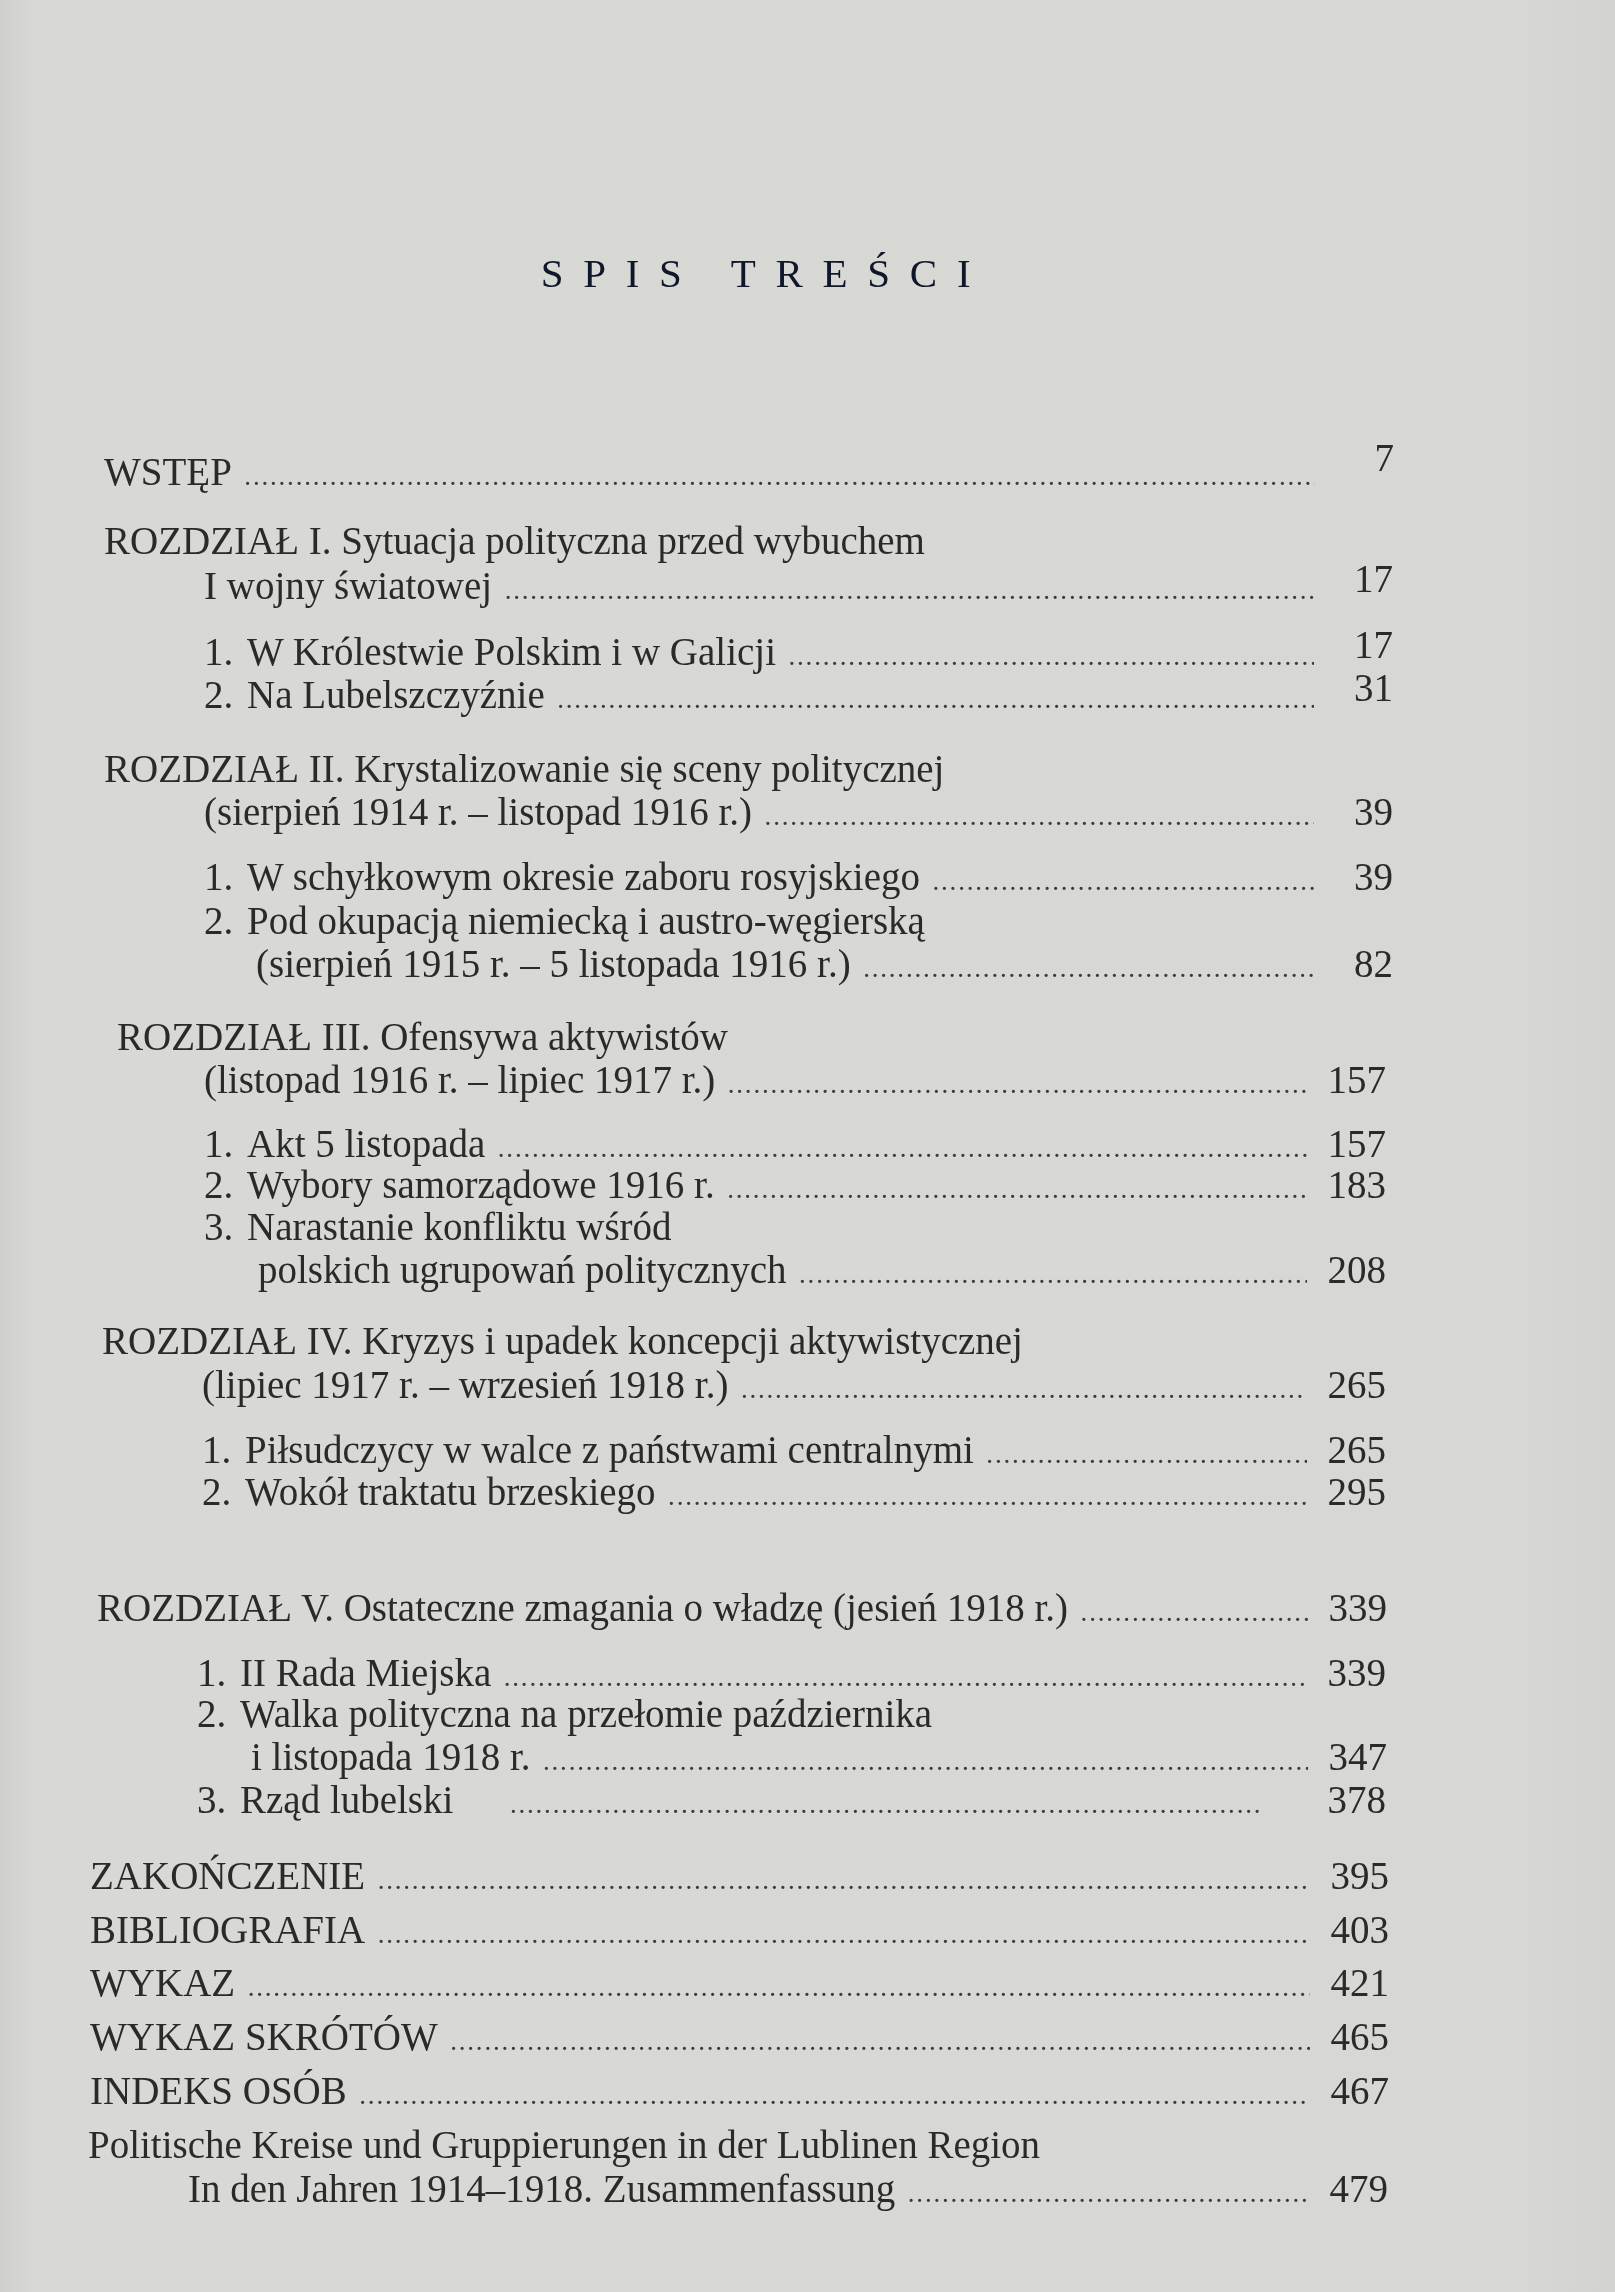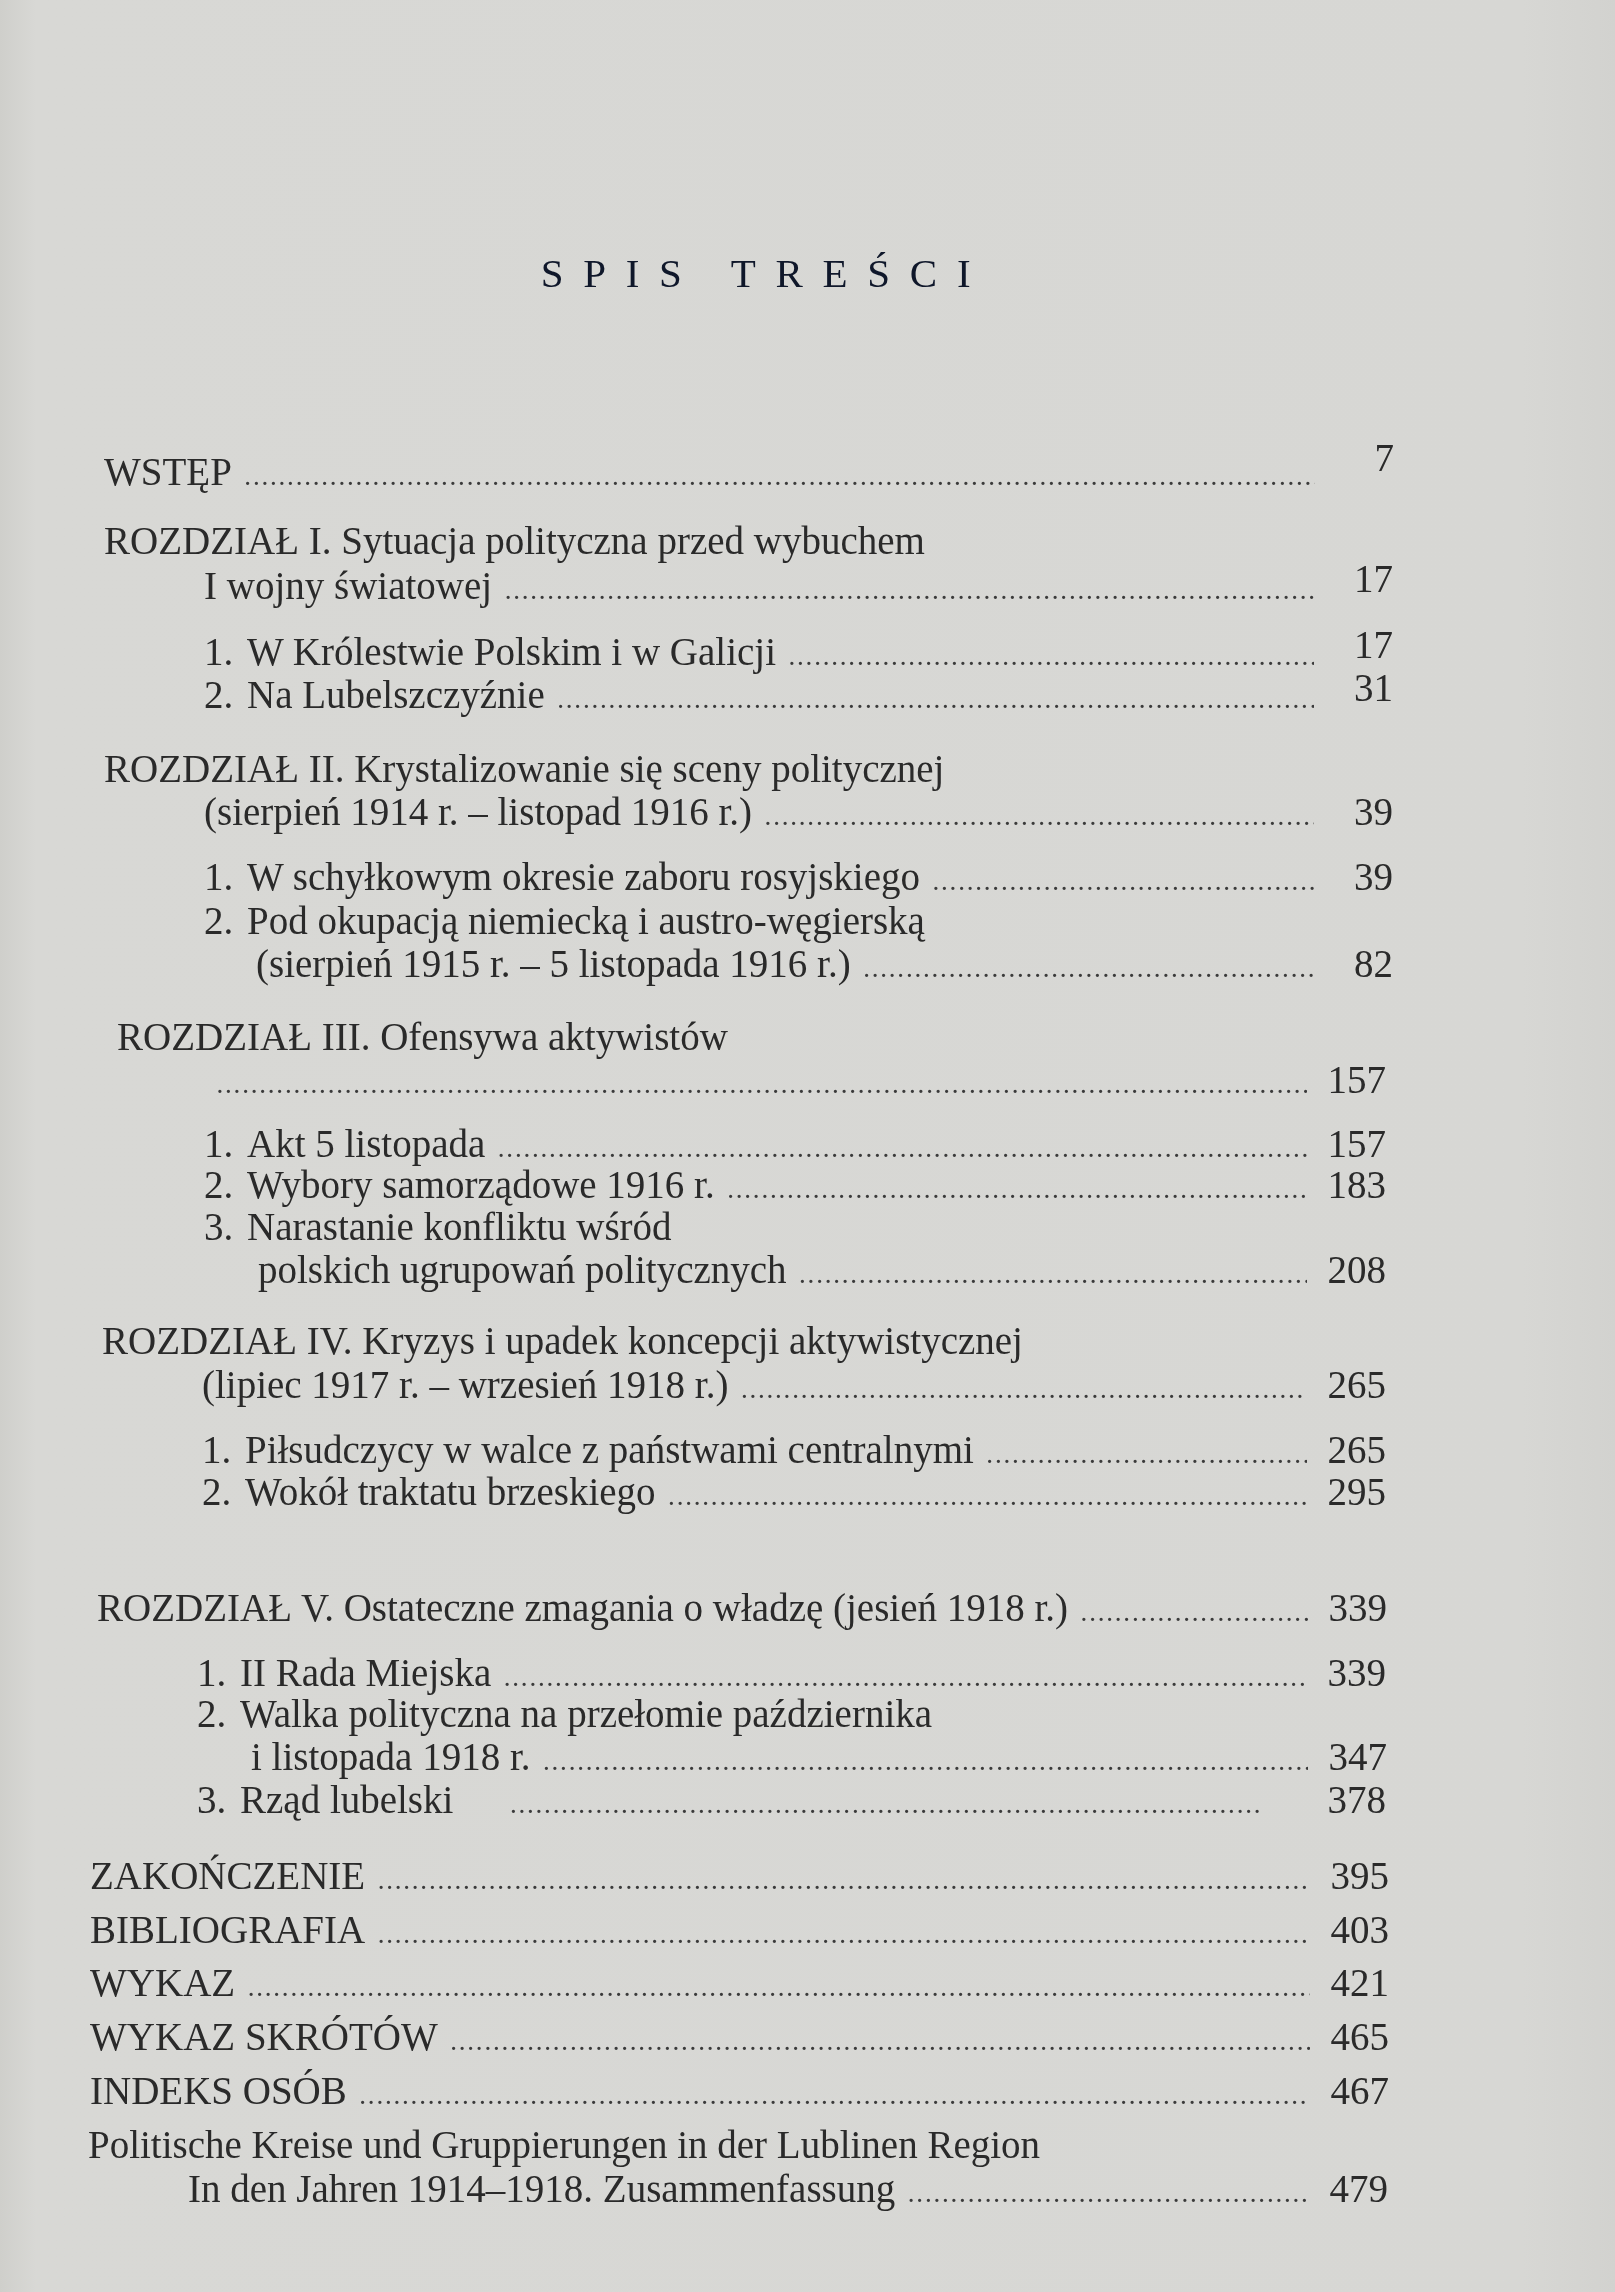--- a/index.html
+++ b/index.html
@@ -123,6 +123,7 @@
     <span class="text">ROZDZIAŁ III. Ofensywa aktywistów</span>
   </div>
   <div class="row" style="left:204px; top:1058px; width:1182px;">
+    <span class="text">(listopad 1916 r. – lipiec 1917 r.)</span>
     <span class="leader"></span>
     <span class="page">157</span>
   </div>

